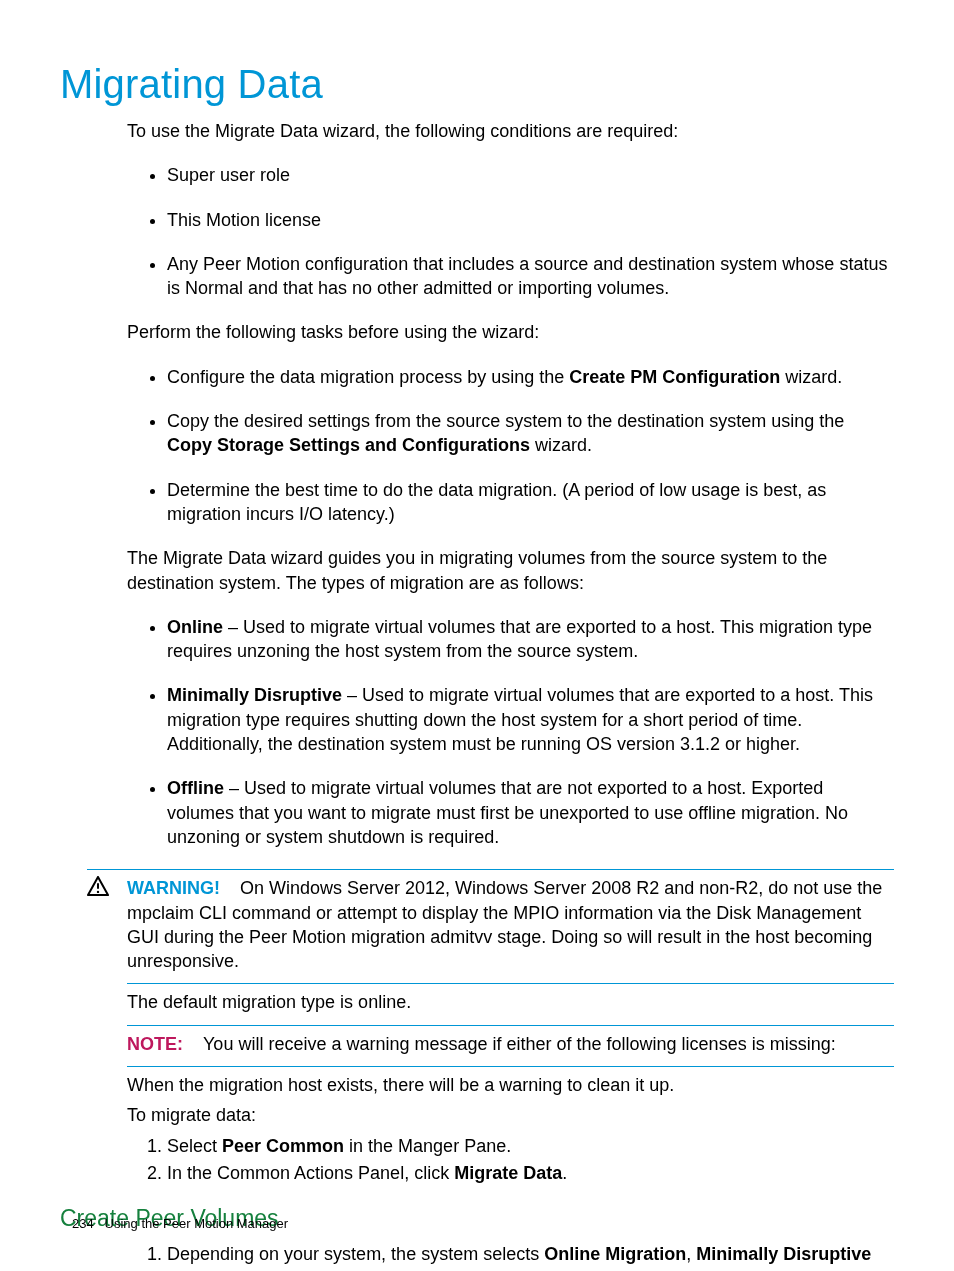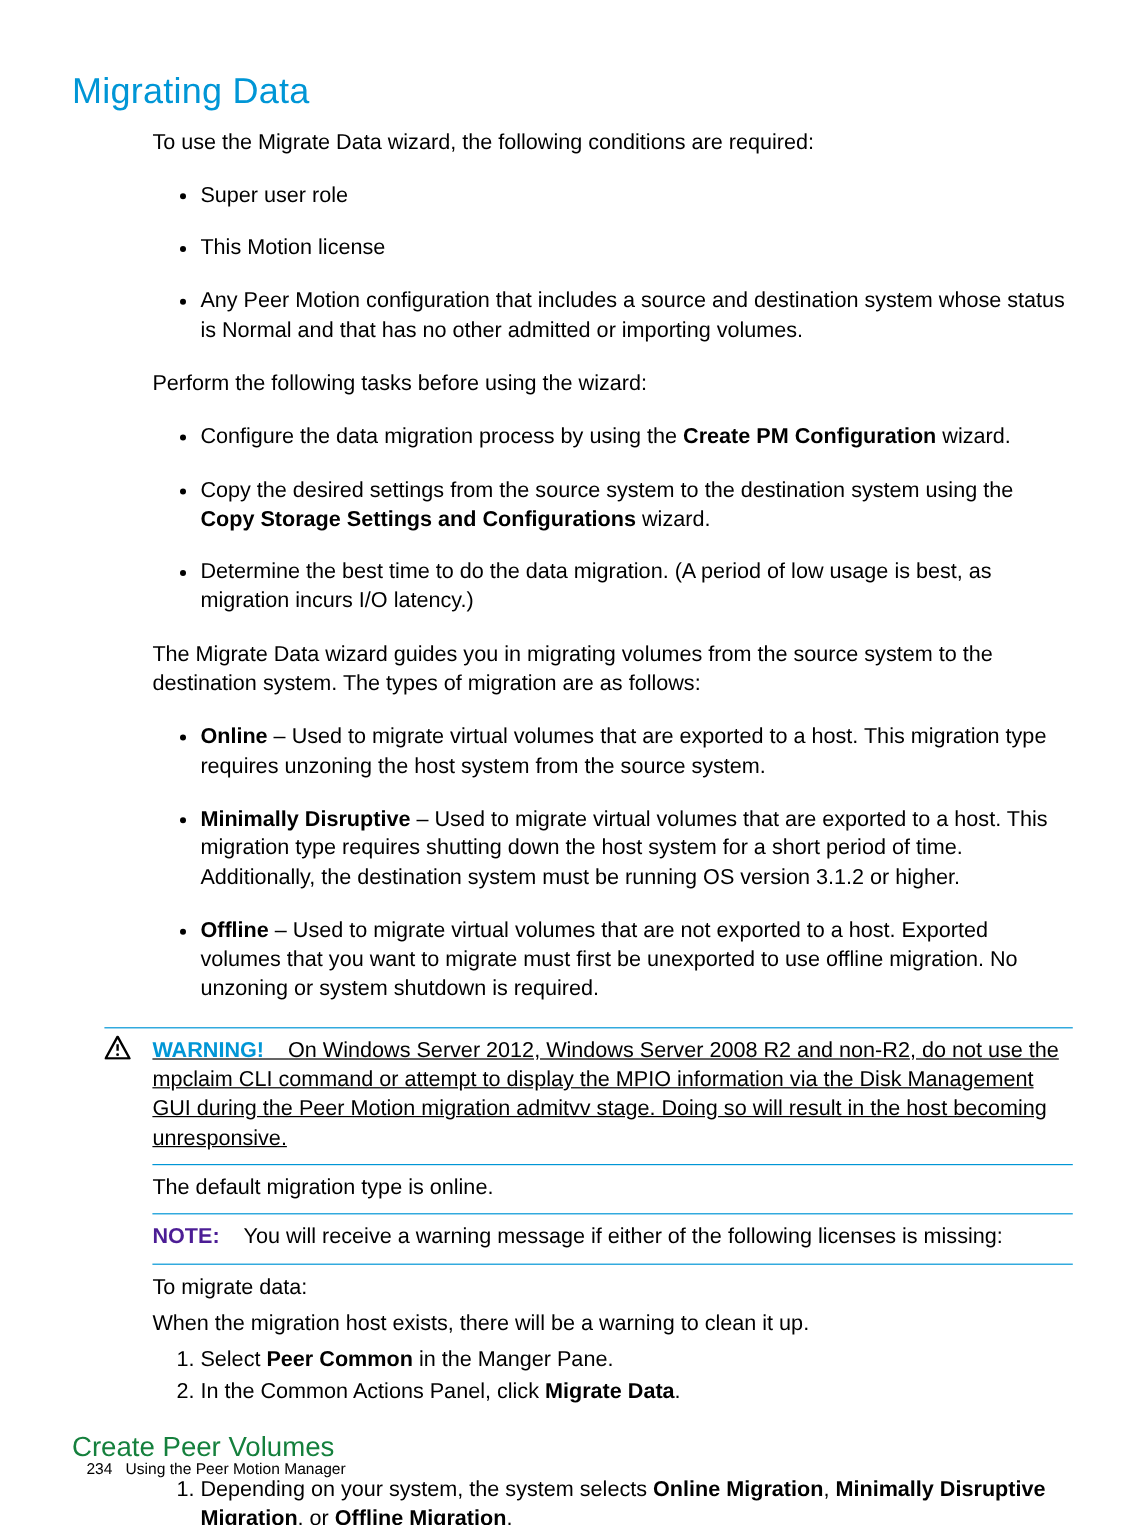--- a/index.html
+++ b/index.html
@@ -22,7 +22,7 @@
 }
 .h1 {
   color: #0096d6;
-  font-size: 30px;
+  font-size: 40px;
   font-weight: 400;
   margin: 0 0 8px 0;
   letter-spacing: 0.2px;

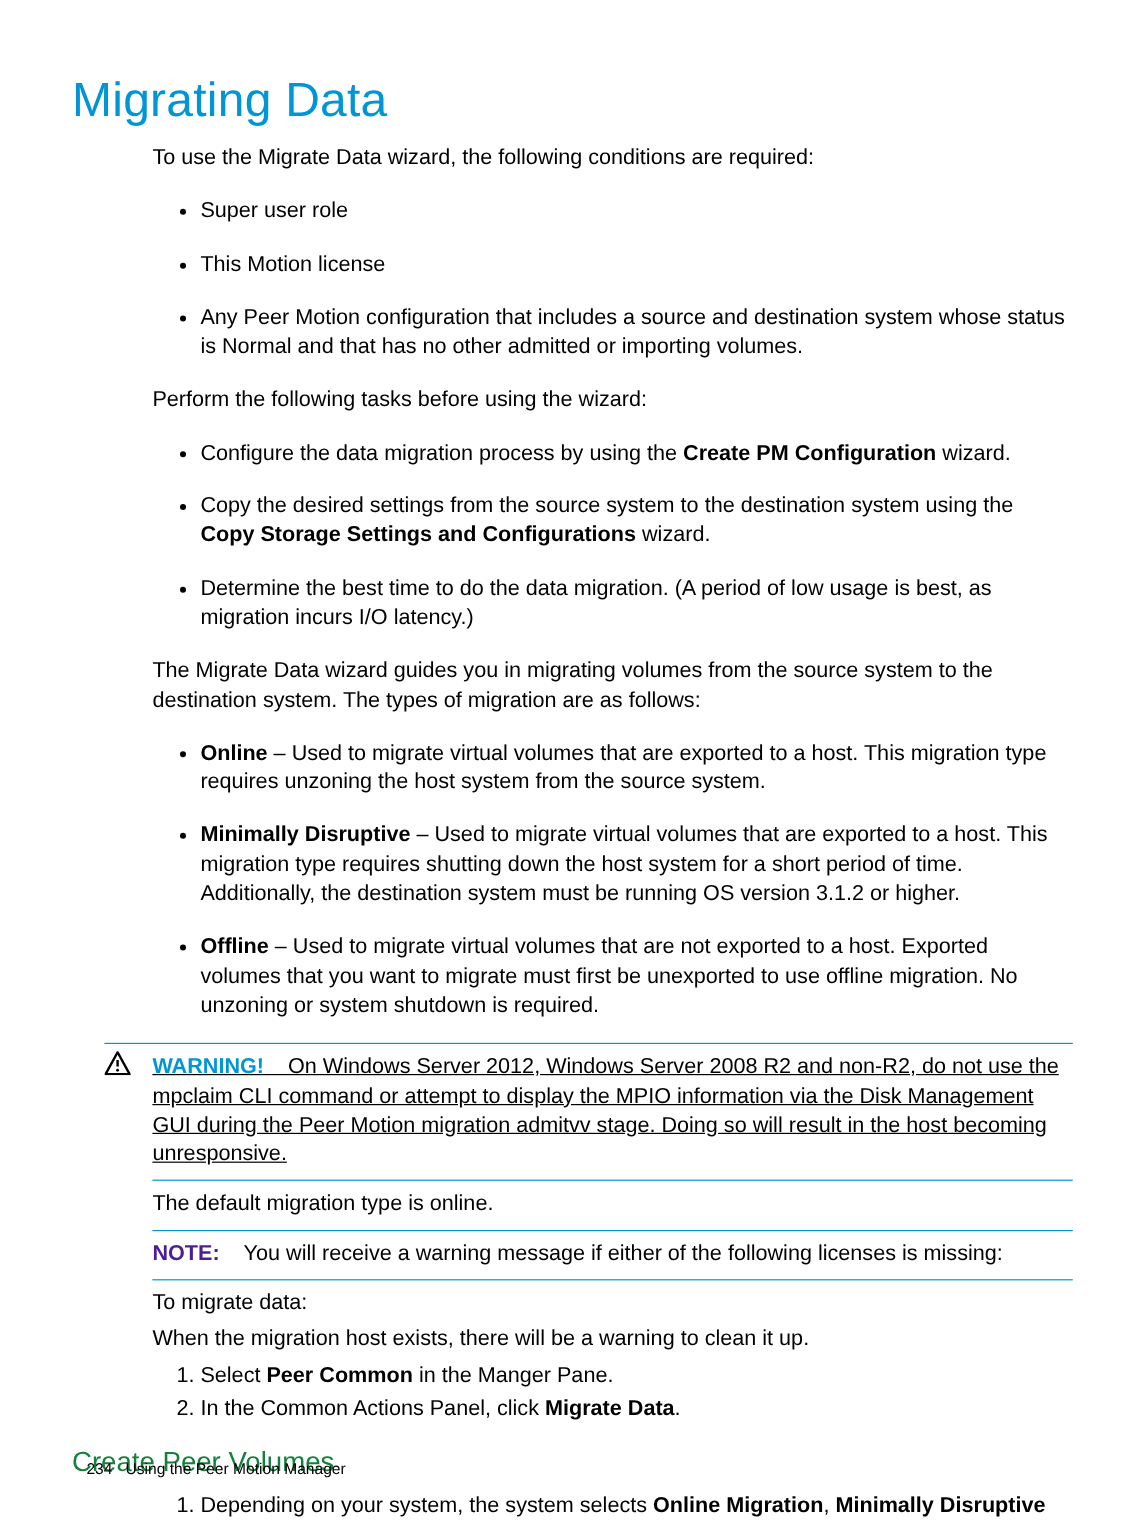--- a/index.html
+++ b/index.html
@@ -75,7 +75,6 @@
 }
 .callout .ctext {
   flex: 1;
-  text-decoration: underline;
 }
 .warn-label {
   color: #0096d6;

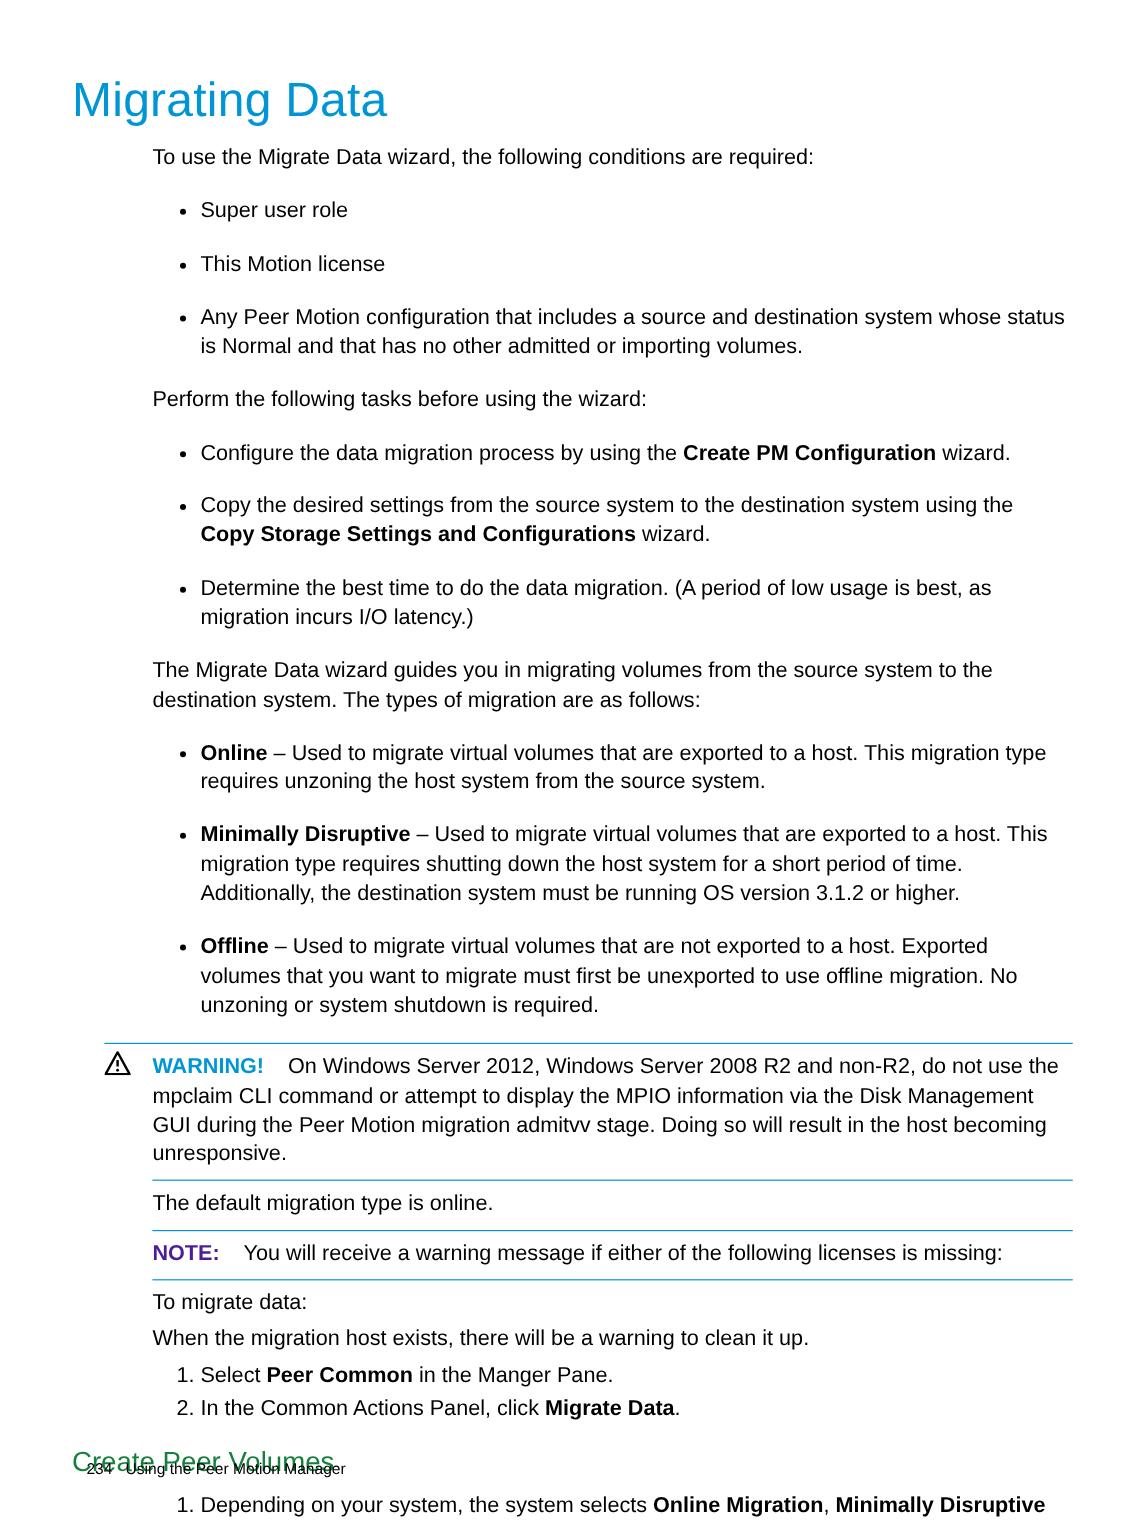--- a/index.html
+++ b/index.html
@@ -81,7 +81,7 @@
   font-weight: 700;
 }
 .note-label {
-  color: #4c1d95;
+  color: #be185d;
   font-weight: 700;
 }
 .footer {

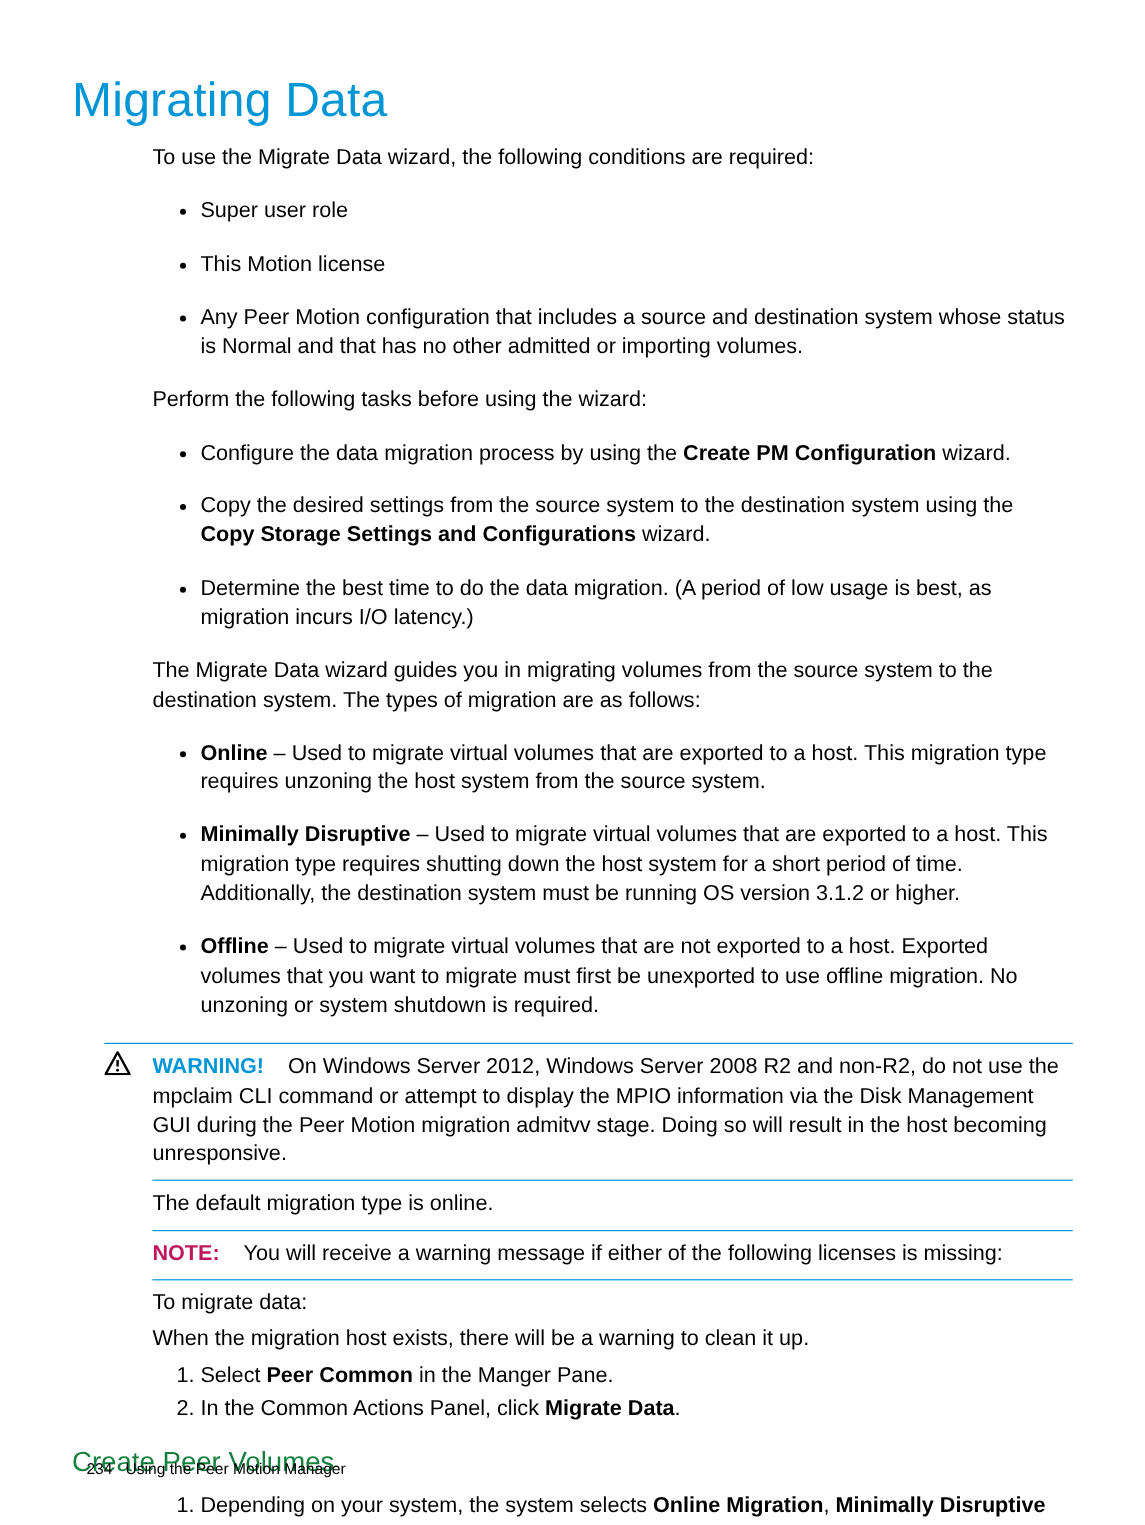--- a/index.html
+++ b/index.html
@@ -149,8 +149,8 @@
   <hr class="hr" style="margin-left:67px; margin-top:10px;">
 
   <div class="body-indent">
+    <div class="para">When the migration host exists, there will be a warning to clean it up.</div>
     <div class="para">To migrate data:</div>
-    <div class="para">When the migration host exists, there will be a warning to clean it up.</div>
     <ol class="numbers">
       <li><span>Select </span><span class="bold">Peer Common</span><span> in the Manger Pane.</span></li>
       <li><span>In the Common Actions Panel, click </span><span class="bold">Migrate Data</span><span>.</span>

